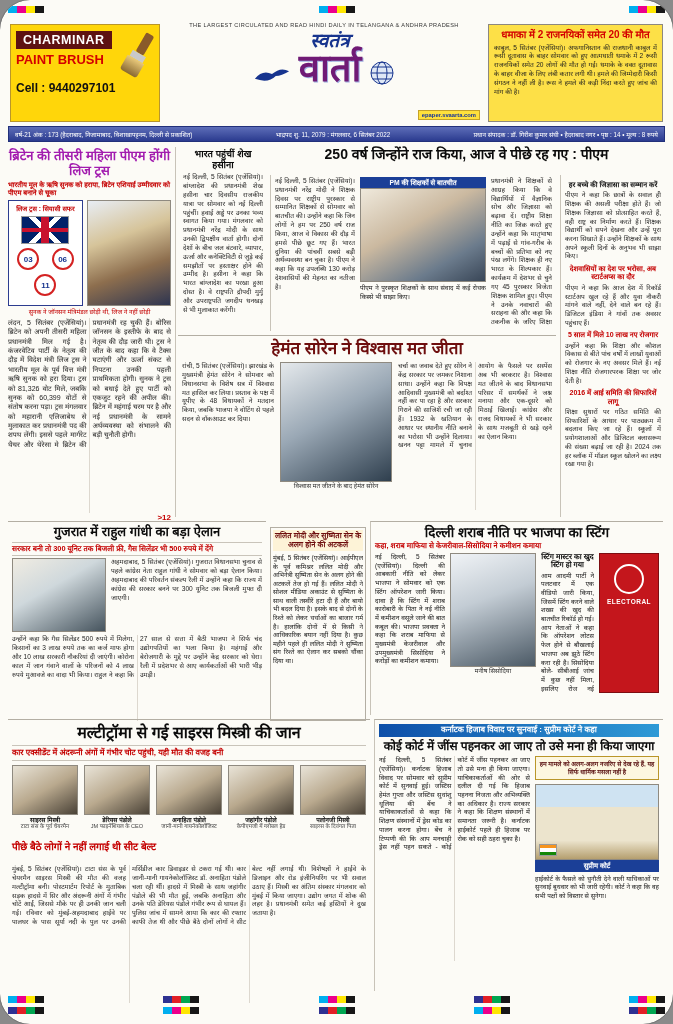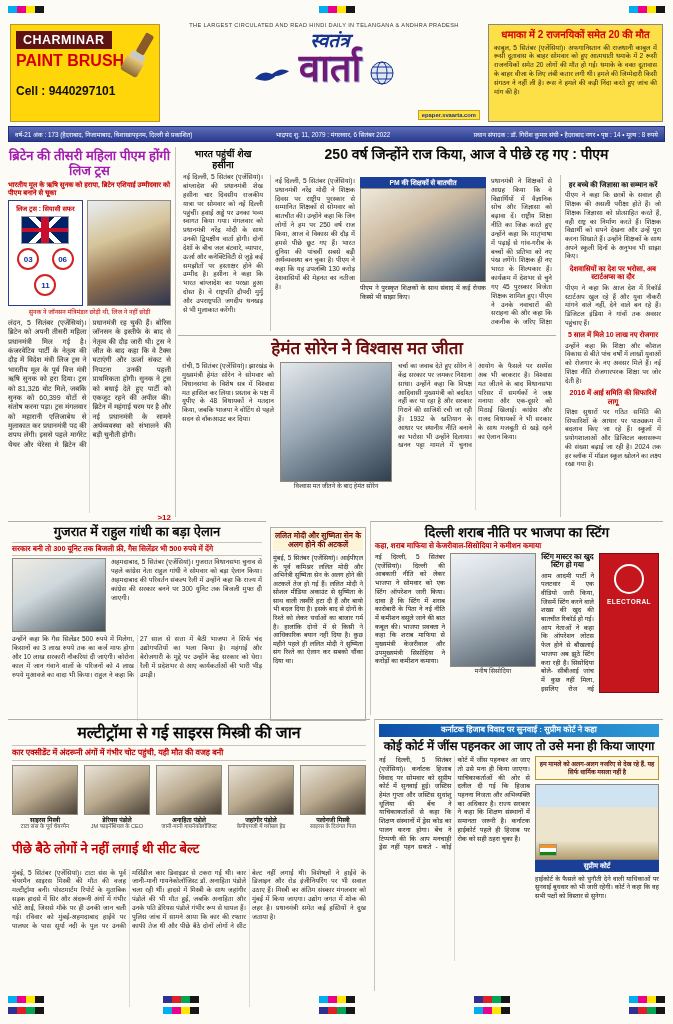--- a/index.html
+++ b/index.html
@@ -4,7 +4,7 @@
 <style>
   html,body{margin:0;padding:0;background:#8a8a8a;}
   .page{position:relative;width:673px;height:1024px;margin:0 auto;background:#fcfbf6;
-        font-family:"Liberation Sans","DejaVu Sans",sans-serif;overflow:hidden;outline:1px solid #777;}
+        font-family:"Liberation Sans","DejaVu Sans",sans-serif;overflow:hidden;outline:1px solid #777;border-radius:30px;}
   .abs{position:absolute;box-sizing:border-box;}
   
   .bd{font-size:7px;line-height:1.34;text-align:justify;color:#1c1c1c;overflow:hidden;}

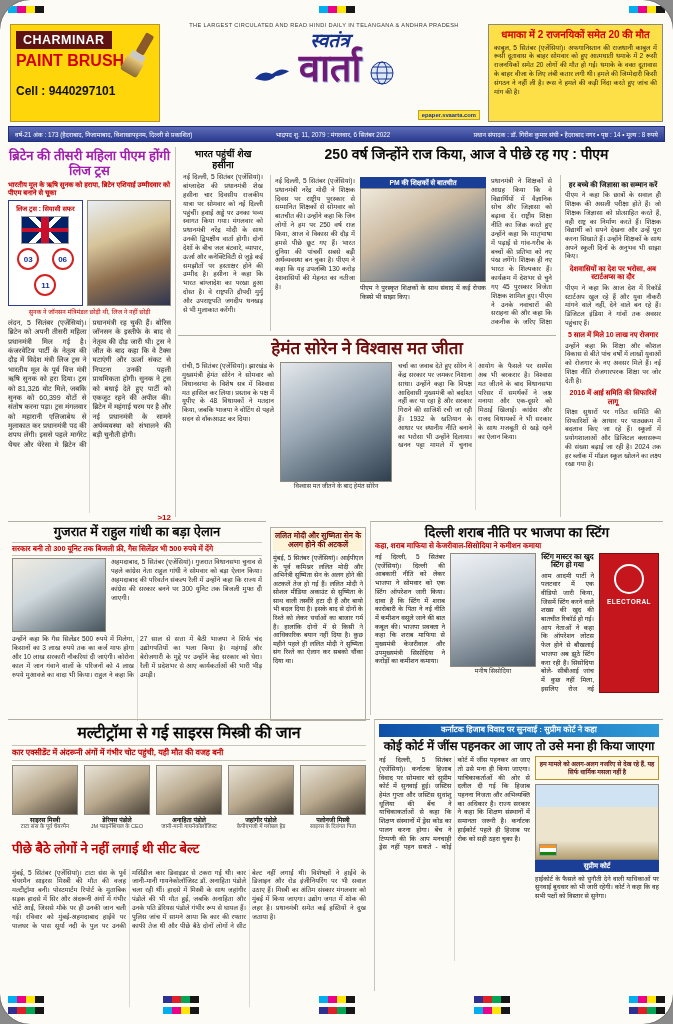--- a/index.html
+++ b/index.html
@@ -19,7 +19,7 @@
   
   .ad{background:#ffd60a;border:1px solid #b9962a;padding:5px;}
   .adbrand{background:#5e1212;color:#fff;font-weight:bold;font-size:12.5px;letter-spacing:.5px;padding:2px 7px;display:inline-block;}
-  .adprod{color:#d40000;font-weight:bold;font-size:16px;margin-top:3px;}
+  .adprod{color:#d40000;font-weight:bold;font-size:13px;margin-top:3px;}
   .adphone{font-size:12px;font-weight:bold;color:#101010;margin-top:14px;}
   .brush{position:absolute;right:6px;top:6px;width:30px;height:48px;transform:rotate(30deg);}
   .brush .handle{width:9px;height:22px;background:#8a5a2a;margin:0 auto;border-radius:2px;}

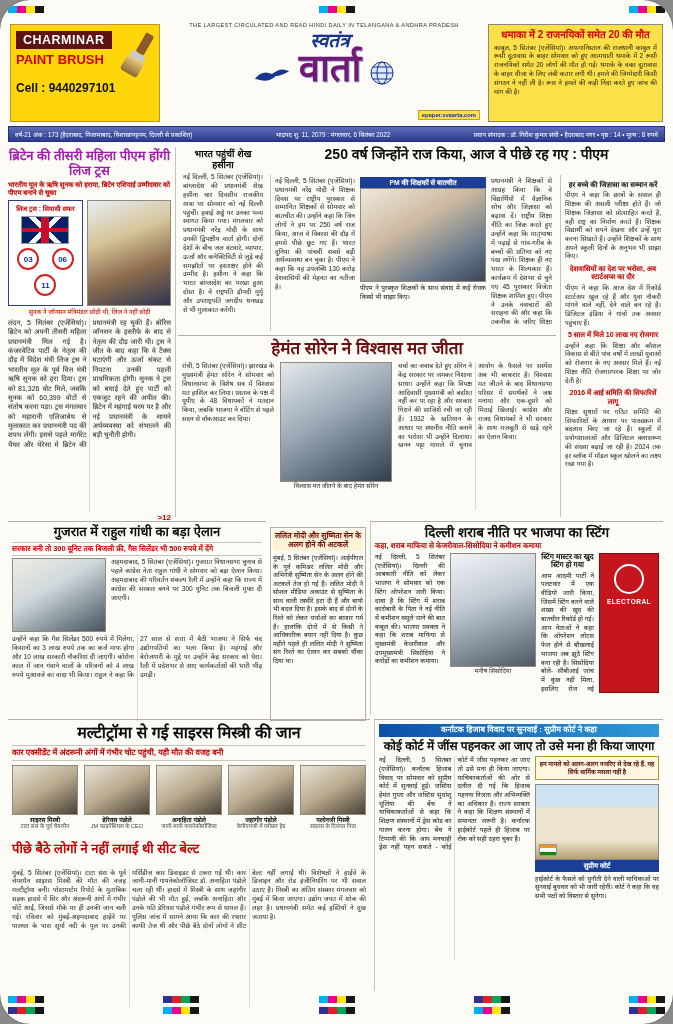--- a/index.html
+++ b/index.html
@@ -263,7 +263,7 @@
         <div class="prole">साइरस के दिवंगत पिता</div>
       </div>
     </div>
-    <div class="sub" style="font-size:13px;margin:12px 0">पीछे बैठे लोगों ने नहीं लगाई थी सीट बेल्ट</div>
+    <div class="sub" style="font-size:10px;margin:12px 0">पीछे बैठे लोगों ने नहीं लगाई थी सीट बेल्ट</div>
     <div class="bd c3" style="height:138px;font-size:6.6px">मुंबई, 5 सितंबर (एजेंसियां)। टाटा संस के पूर्व चेयरमैन साइरस मिस्त्री की मौत की वजह मल्टीट्रॉमा बनी। पोस्टमार्टम रिपोर्ट के मुताबिक सड़क हादसे में सिर और अंदरूनी अंगों में गंभीर चोटें आईं, जिससे मौके पर ही उनकी जान चली गई। रविवार को मुंबई-अहमदाबाद हाईवे पर पालघर के पास सूर्या नदी के पुल पर उनकी मर्सिडीज कार डिवाइडर से टकरा गई थी। कार जानी-मानी गायनेकोलॉजिस्ट डॉ. अनाहिता पंडोले चला रही थीं। हादसे में मिस्त्री के साथ जहांगीर पंडोले की भी मौत हुई, जबकि अनाहिता और उनके पति डेरियस पंडोले गंभीर रूप से घायल हैं। पुलिस जांच में सामने आया कि कार की रफ्तार काफी तेज थी और पीछे बैठे दोनों लोगों ने सीट बेल्ट नहीं लगाई थी। विशेषज्ञों ने हाईवे के डिजाइन और रोड इंजीनियरिंग पर भी सवाल उठाए हैं। मिस्त्री का अंतिम संस्कार मंगलवार को मुंबई में किया जाएगा। उद्योग जगत में शोक की लहर है। प्रधानमंत्री समेत कई हस्तियों ने दुख जताया है।</div>
   </div>
 

